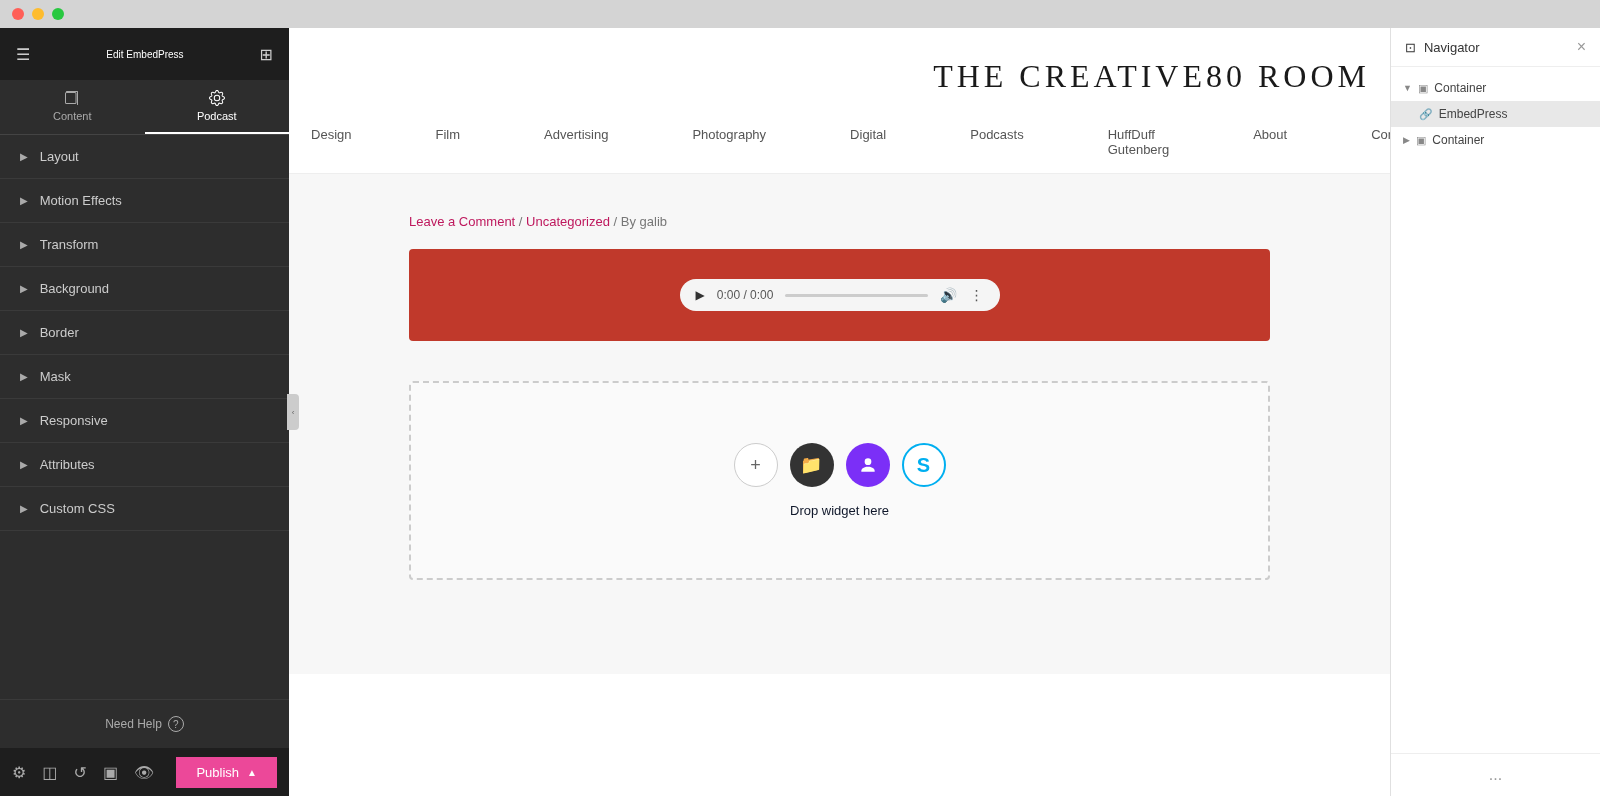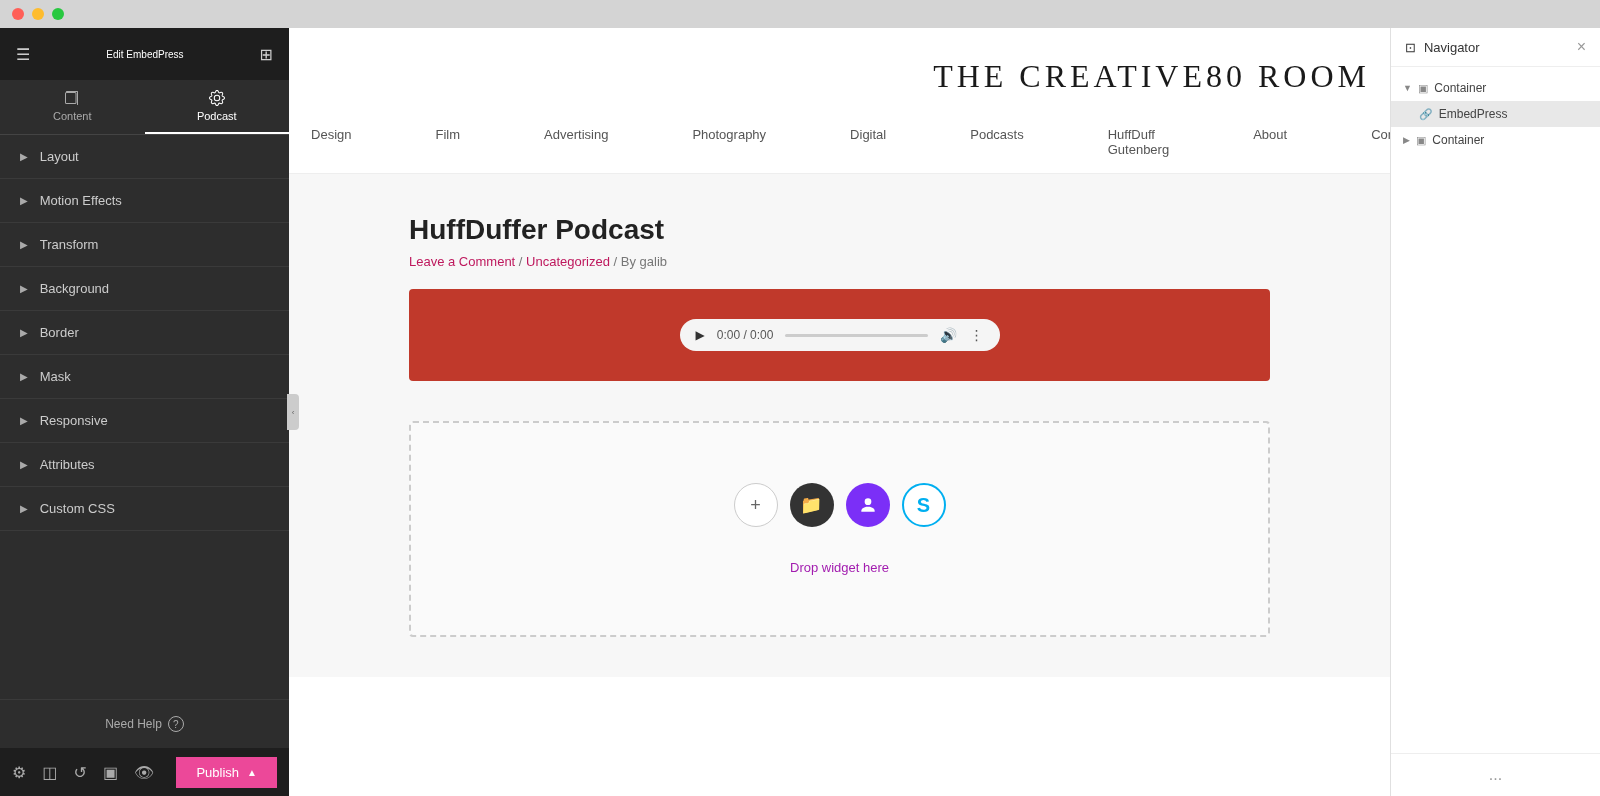--- a/index.html
+++ b/index.html
@@ -499,7 +499,6 @@
       </nav>
 
       <div class="site-content">
-        <h2 class="post-title">HuffDuffer Podcast</h2>
         <p class="post-meta">
           <a>Leave a Comment</a>
           <span> / </span>

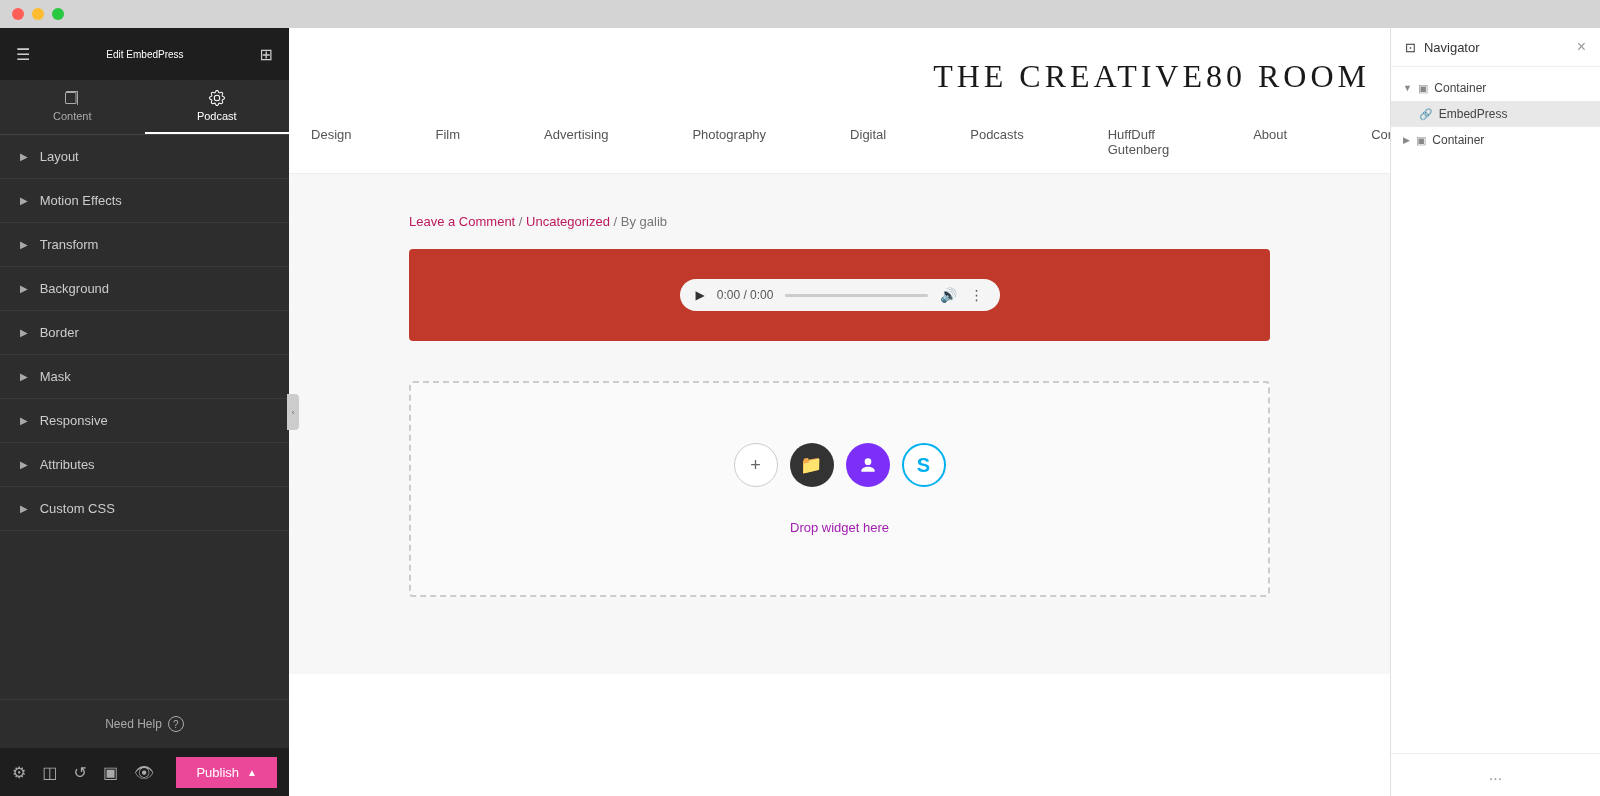--- a/index.html
+++ b/index.html
@@ -320,8 +320,7 @@
 
     .drop-zone-text {
       font-size: 13px;
-      color: #a21caf;
-      margin-top: 17px;
+      color: #0f172a;
     }
 
     

